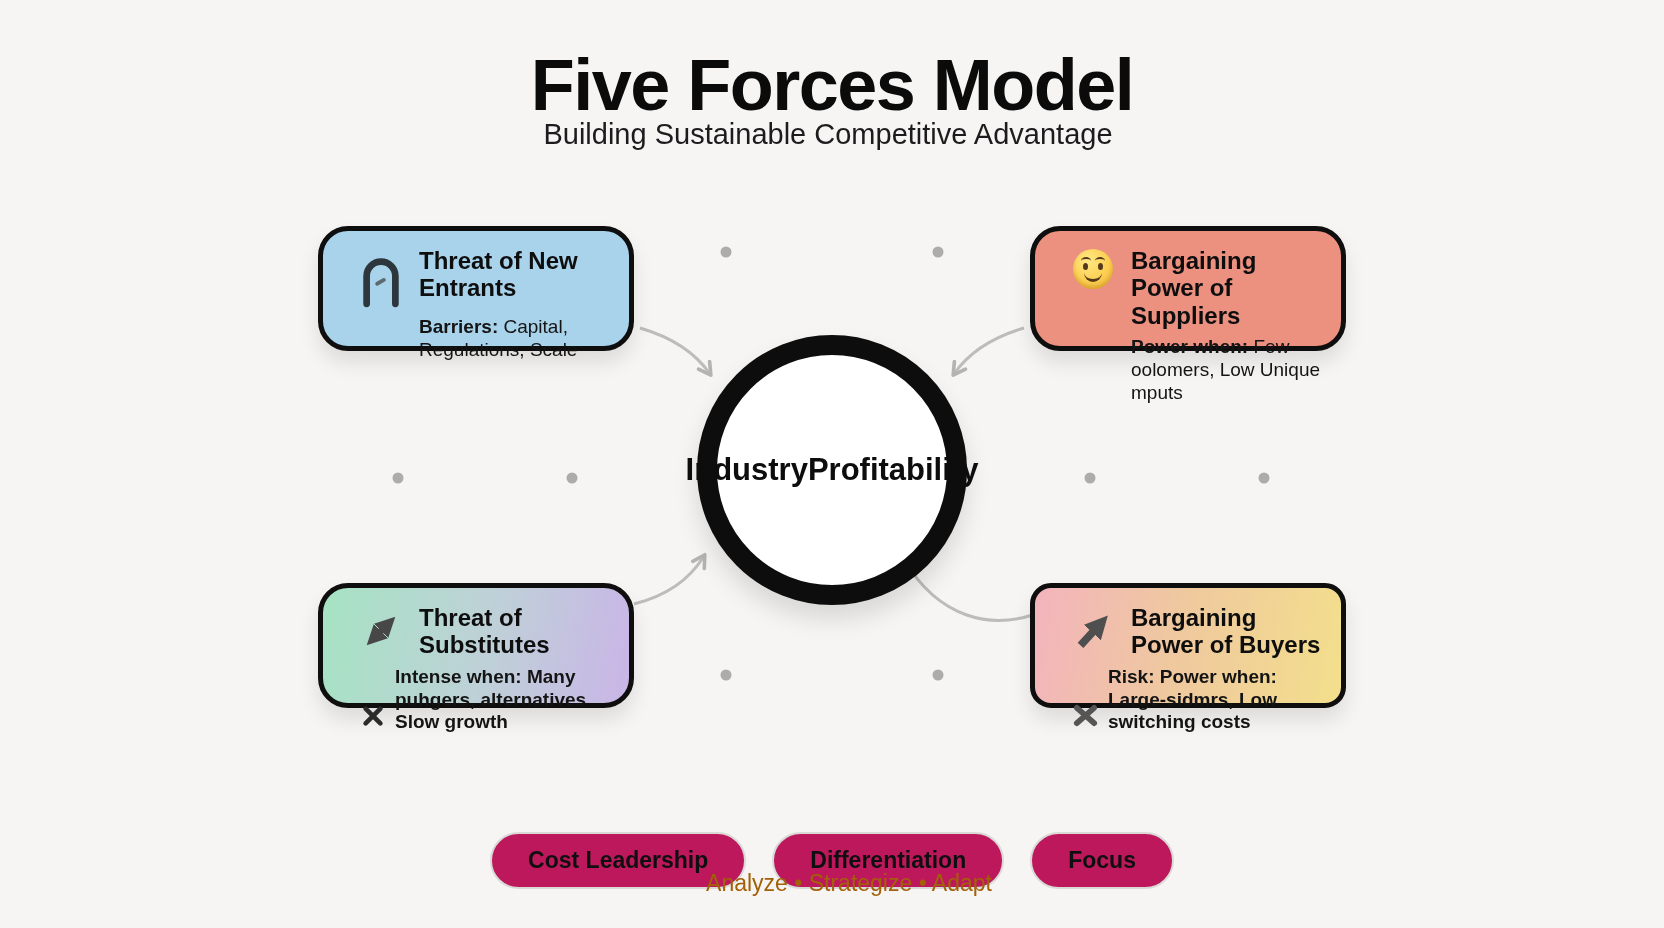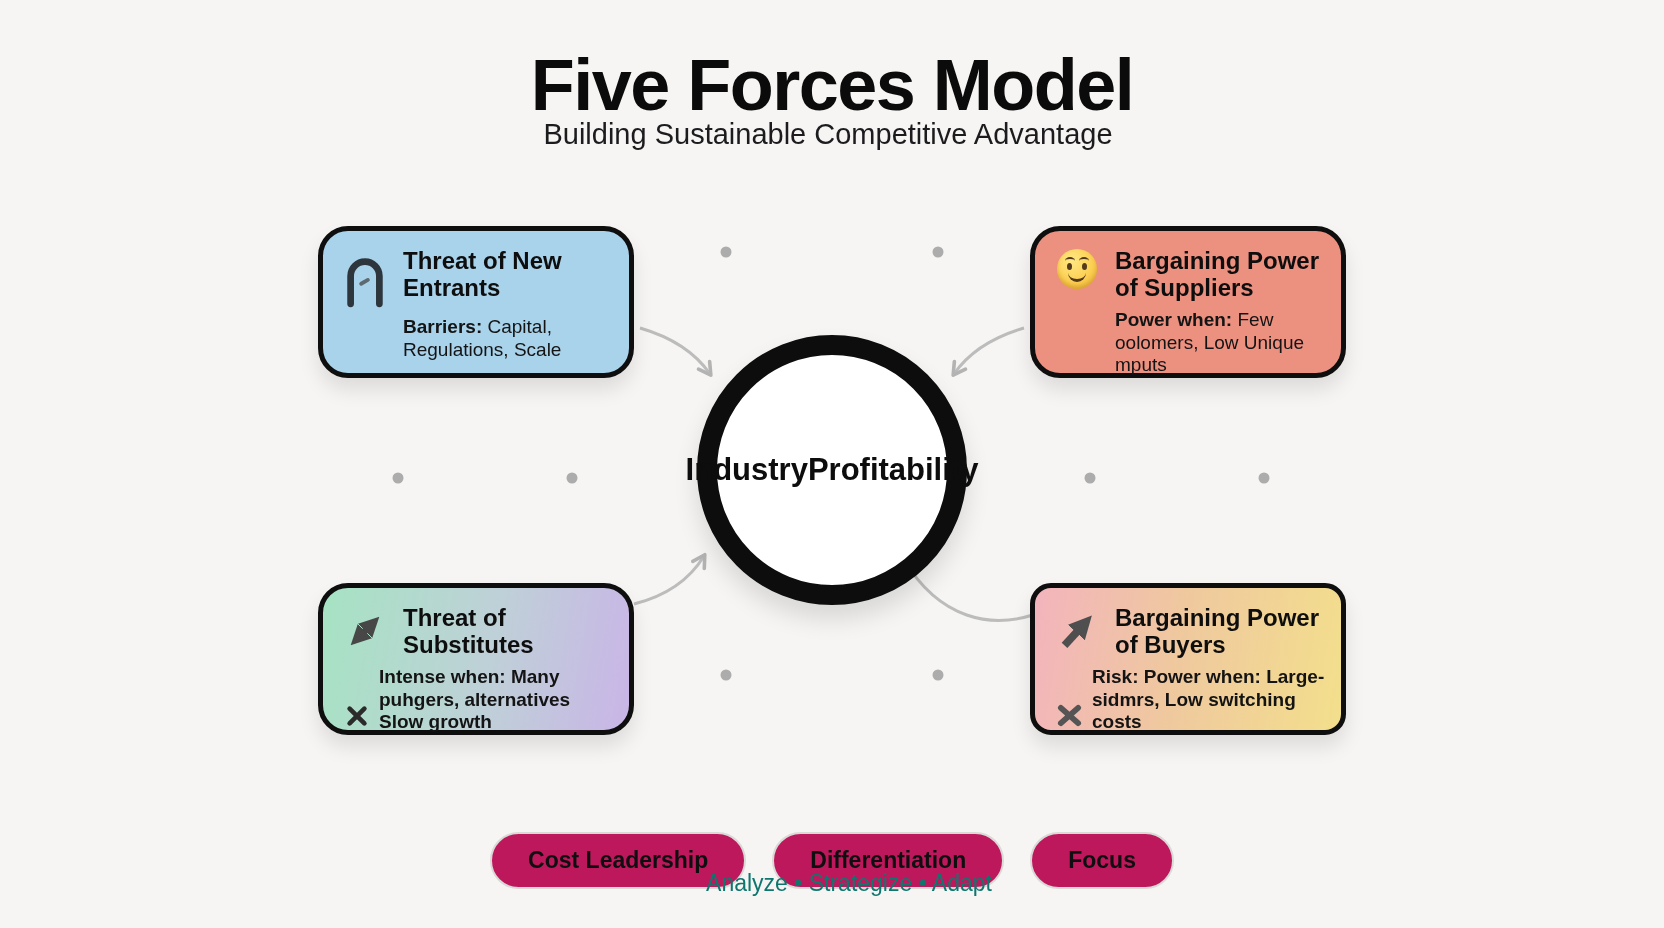--- a/index.html
+++ b/index.html
@@ -14,8 +14,8 @@
   .subtitle{position:absolute;top:118px;left:0;right:8px;text-align:center;
     font-size:29px;font-weight:500;color:#1c1c1e;}
   
-  .force-box{position:absolute;width:316px;height:152px;box-sizing:border-box;
-    border:5px solid #0e0e0e;border-radius:30px;padding:16px 16px 0 18px;
+  .force-box{position:absolute;width:316px;height:125px;box-sizing:border-box;
+    border:5px solid #0e0e0e;border-radius:30px;padding:16px 16px 0 34px;
     box-shadow:0 12px 20px rgba(0,0,0,0.10);}
   .box-entrants{left:318px;top:226px;background:#a9d2eb;}
   .box-suppliers{left:1030px;top:226px;background:#ec9080;}

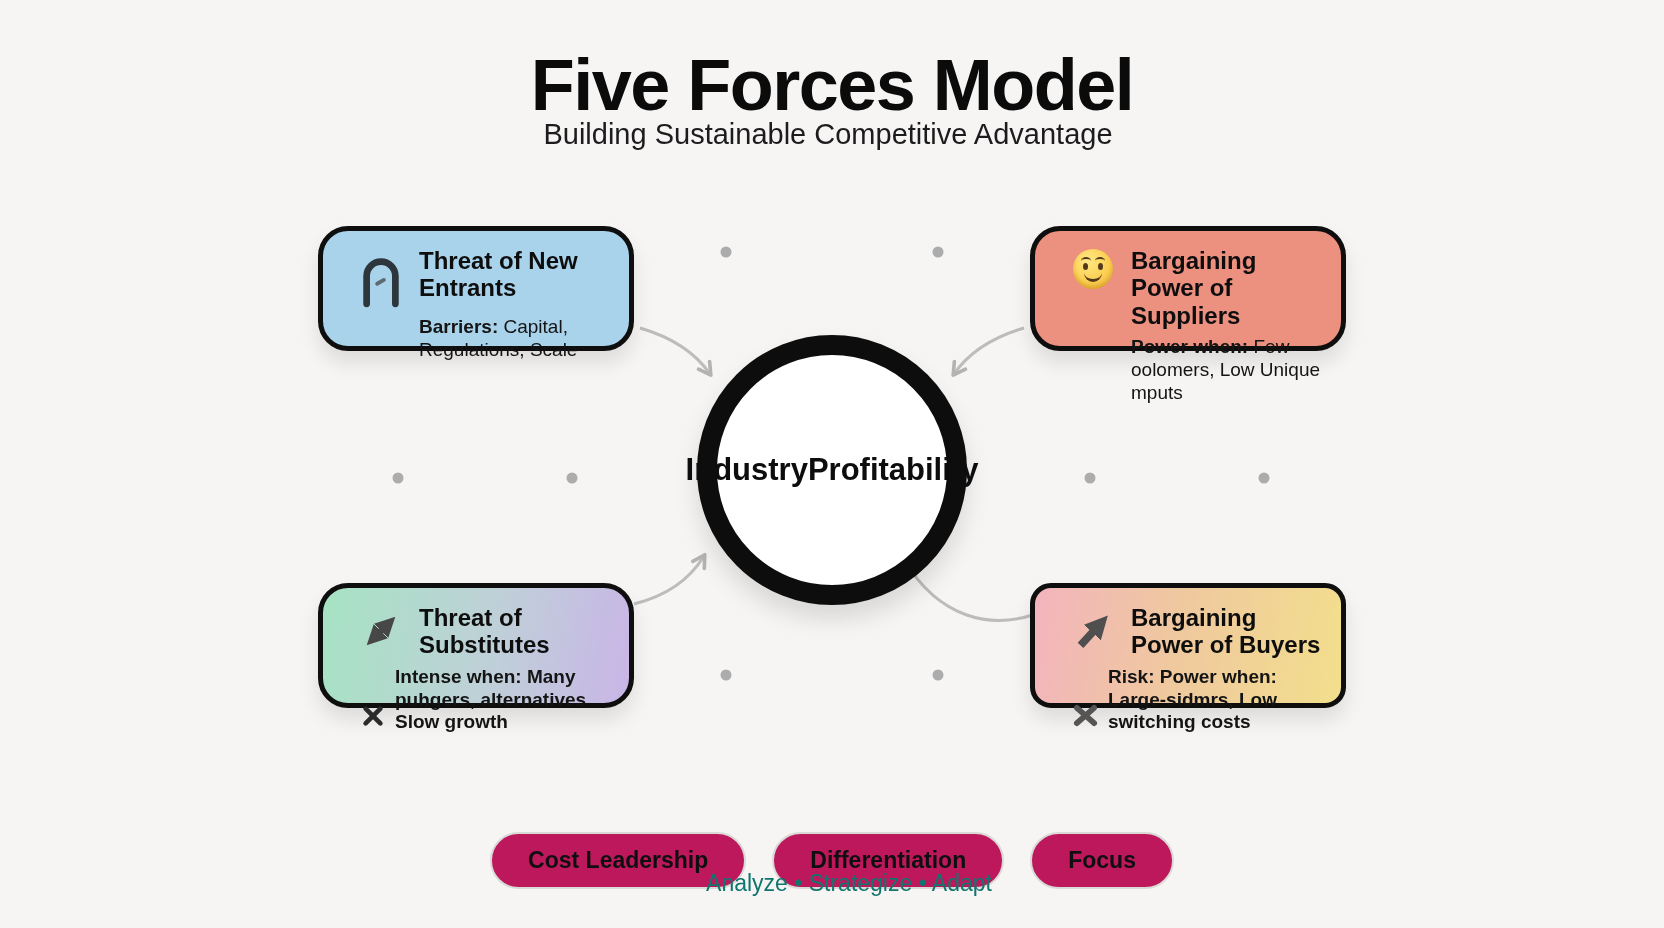--- a/index.html
+++ b/index.html
@@ -51,7 +51,7 @@
     font-family:inherit;margin-top:44px;}
   
   .footer{position:absolute;top:870px;left:0;right:0;text-align:center;
-    font-size:23px;font-weight:400;color:#0f766e;padding-left:34px;}
+    font-size:23px;font-weight:400;color:#a16207;padding-left:34px;}
   .overlay{position:absolute;left:0;top:0;pointer-events:none;}
 </style>
 </head>

